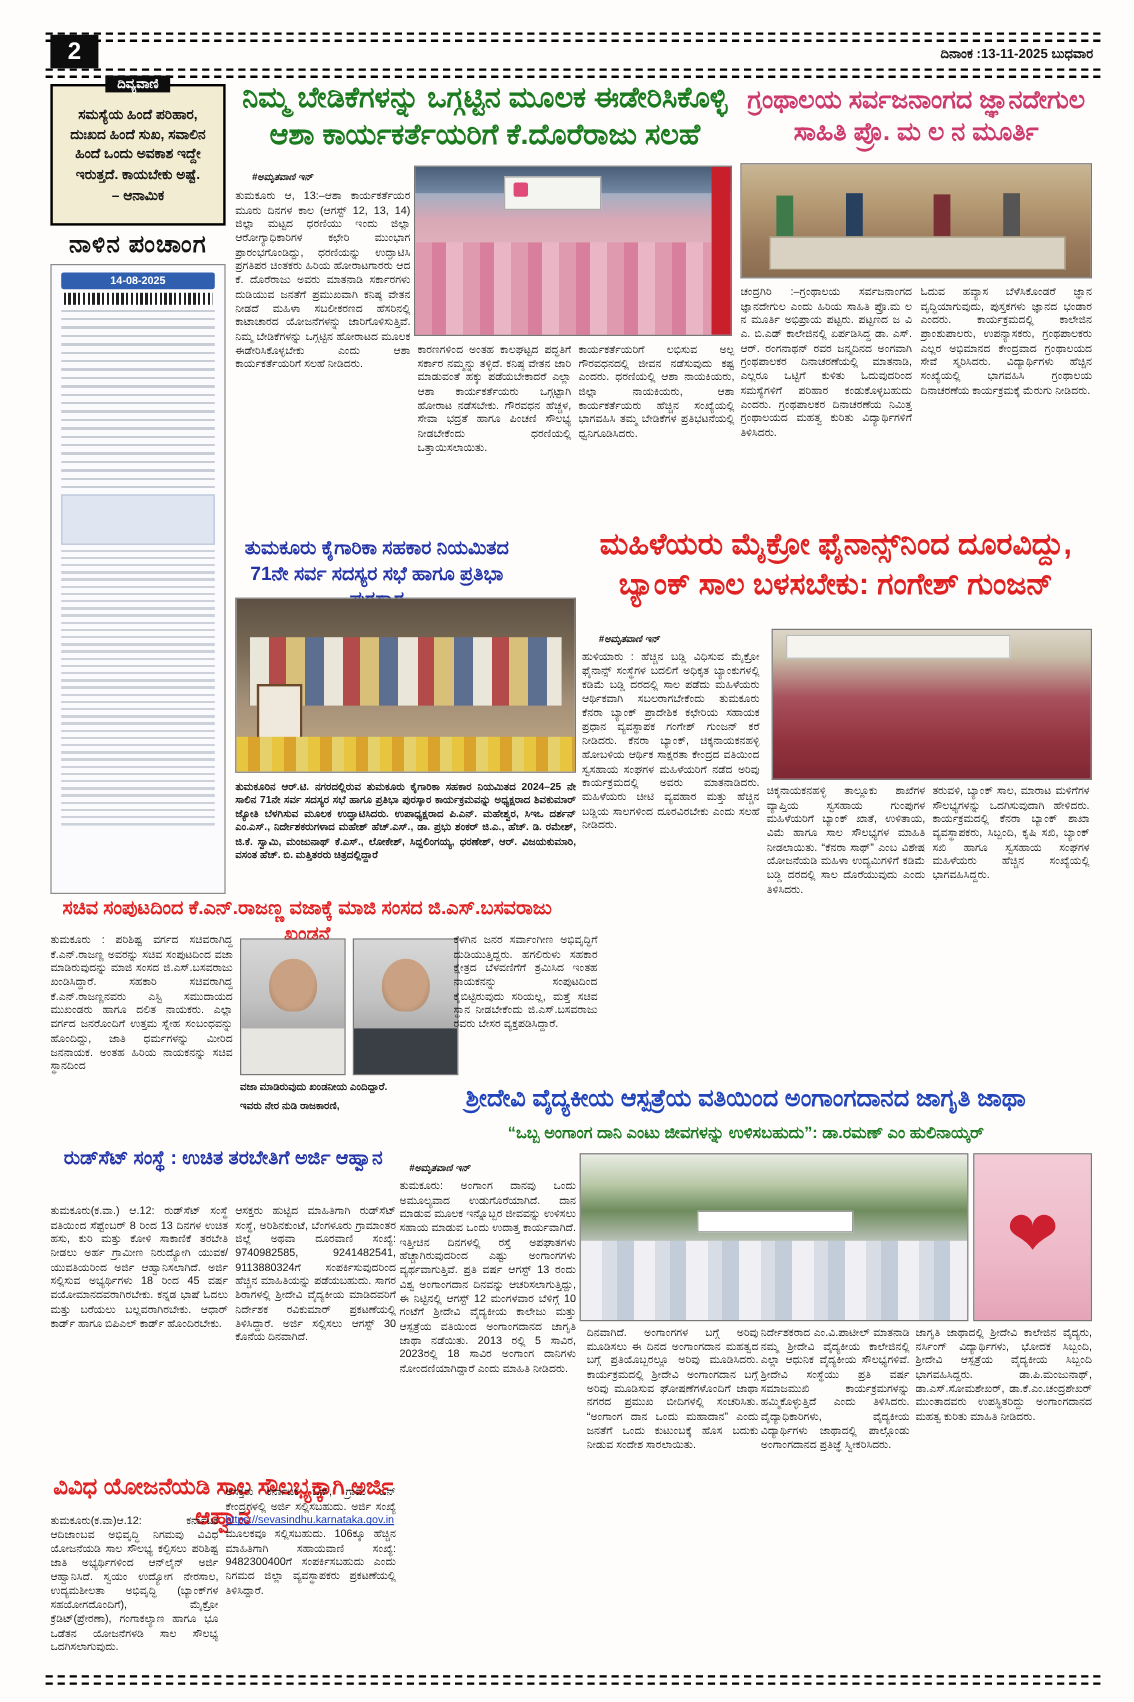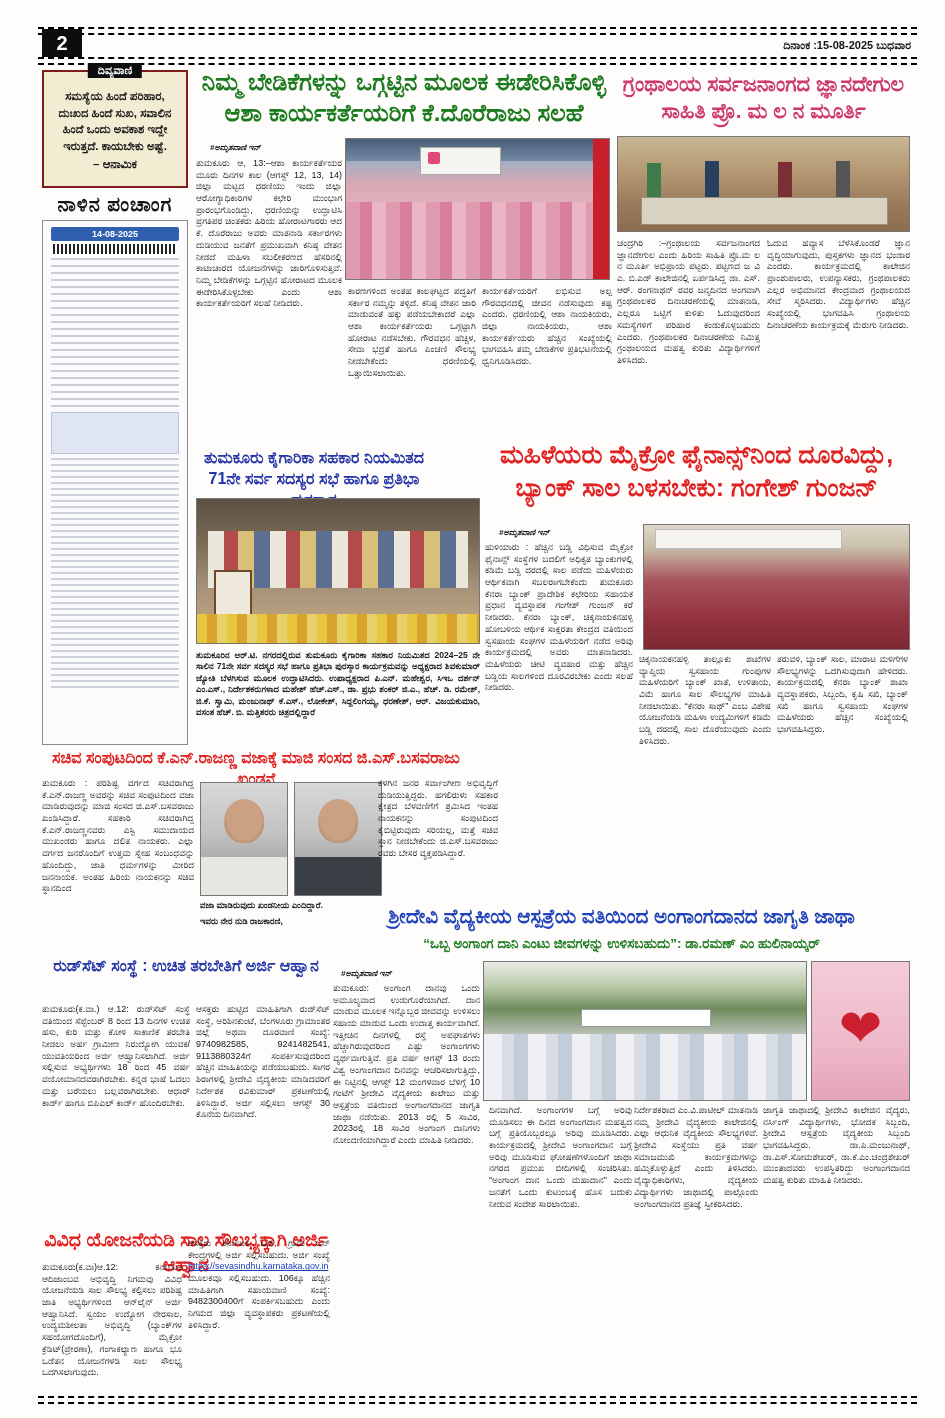--- a/index.html
+++ b/index.html
@@ -94,7 +94,7 @@
   <div class="dash d6"></div>
 
   <div class="pagenum">2</div>
-  <div class="pagedate">ದಿನಾಂಕ :15-08-2025 ಬುಧವಾರ</div>
+  <div class="pagedate">ದಿನಾಂಕ :13-11-2025 ಬುಧವಾರ</div>
 
   <div class="quotebox">
     <div class="qtitle">ದಿವ್ಯವಾಣಿ</div>

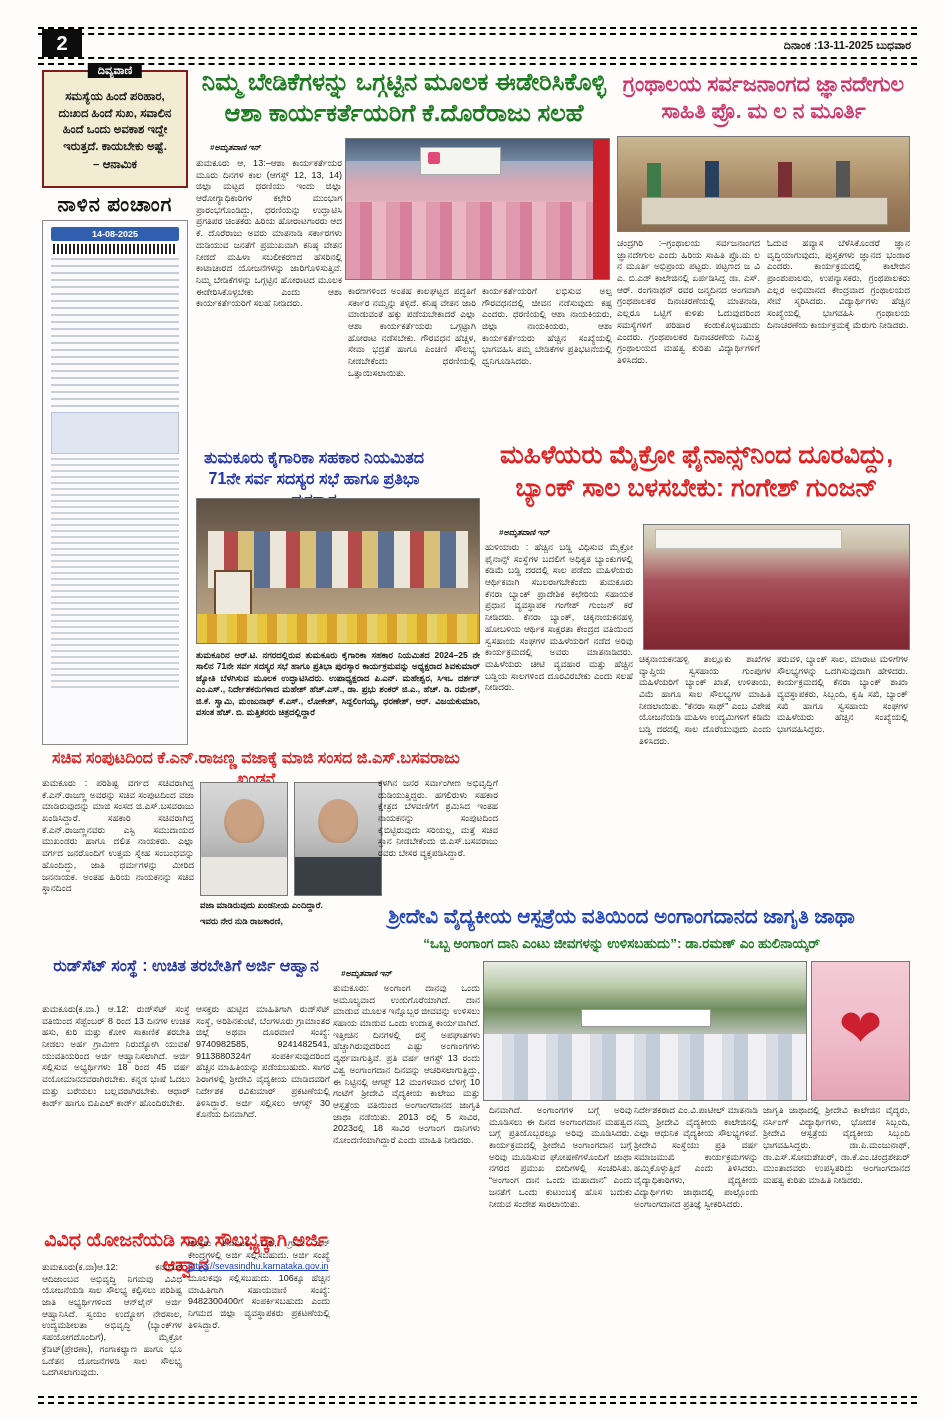--- a/index.html
+++ b/index.html
@@ -15,7 +15,7 @@
 
   
   .quotebox{position:absolute;left:42px;top:70px;width:146px;height:118px;background:#f2ecd2;
-            border:2px solid #7f1d1d;box-sizing:border-box;padding:16px 6px 2px 6px;text-align:center;}
+            border:2px solid #000000;box-sizing:border-box;padding:16px 6px 2px 6px;text-align:center;}
   .qtitle{position:absolute;top:-9px;left:50%;transform:translateX(-50%);background:#0d0d0d;color:#fff;
           font-size:11px;font-weight:bold;padding:1px 10px;white-space:nowrap;}
   .qtext{font-size:11.5px;font-weight:bold;line-height:1.45;}

